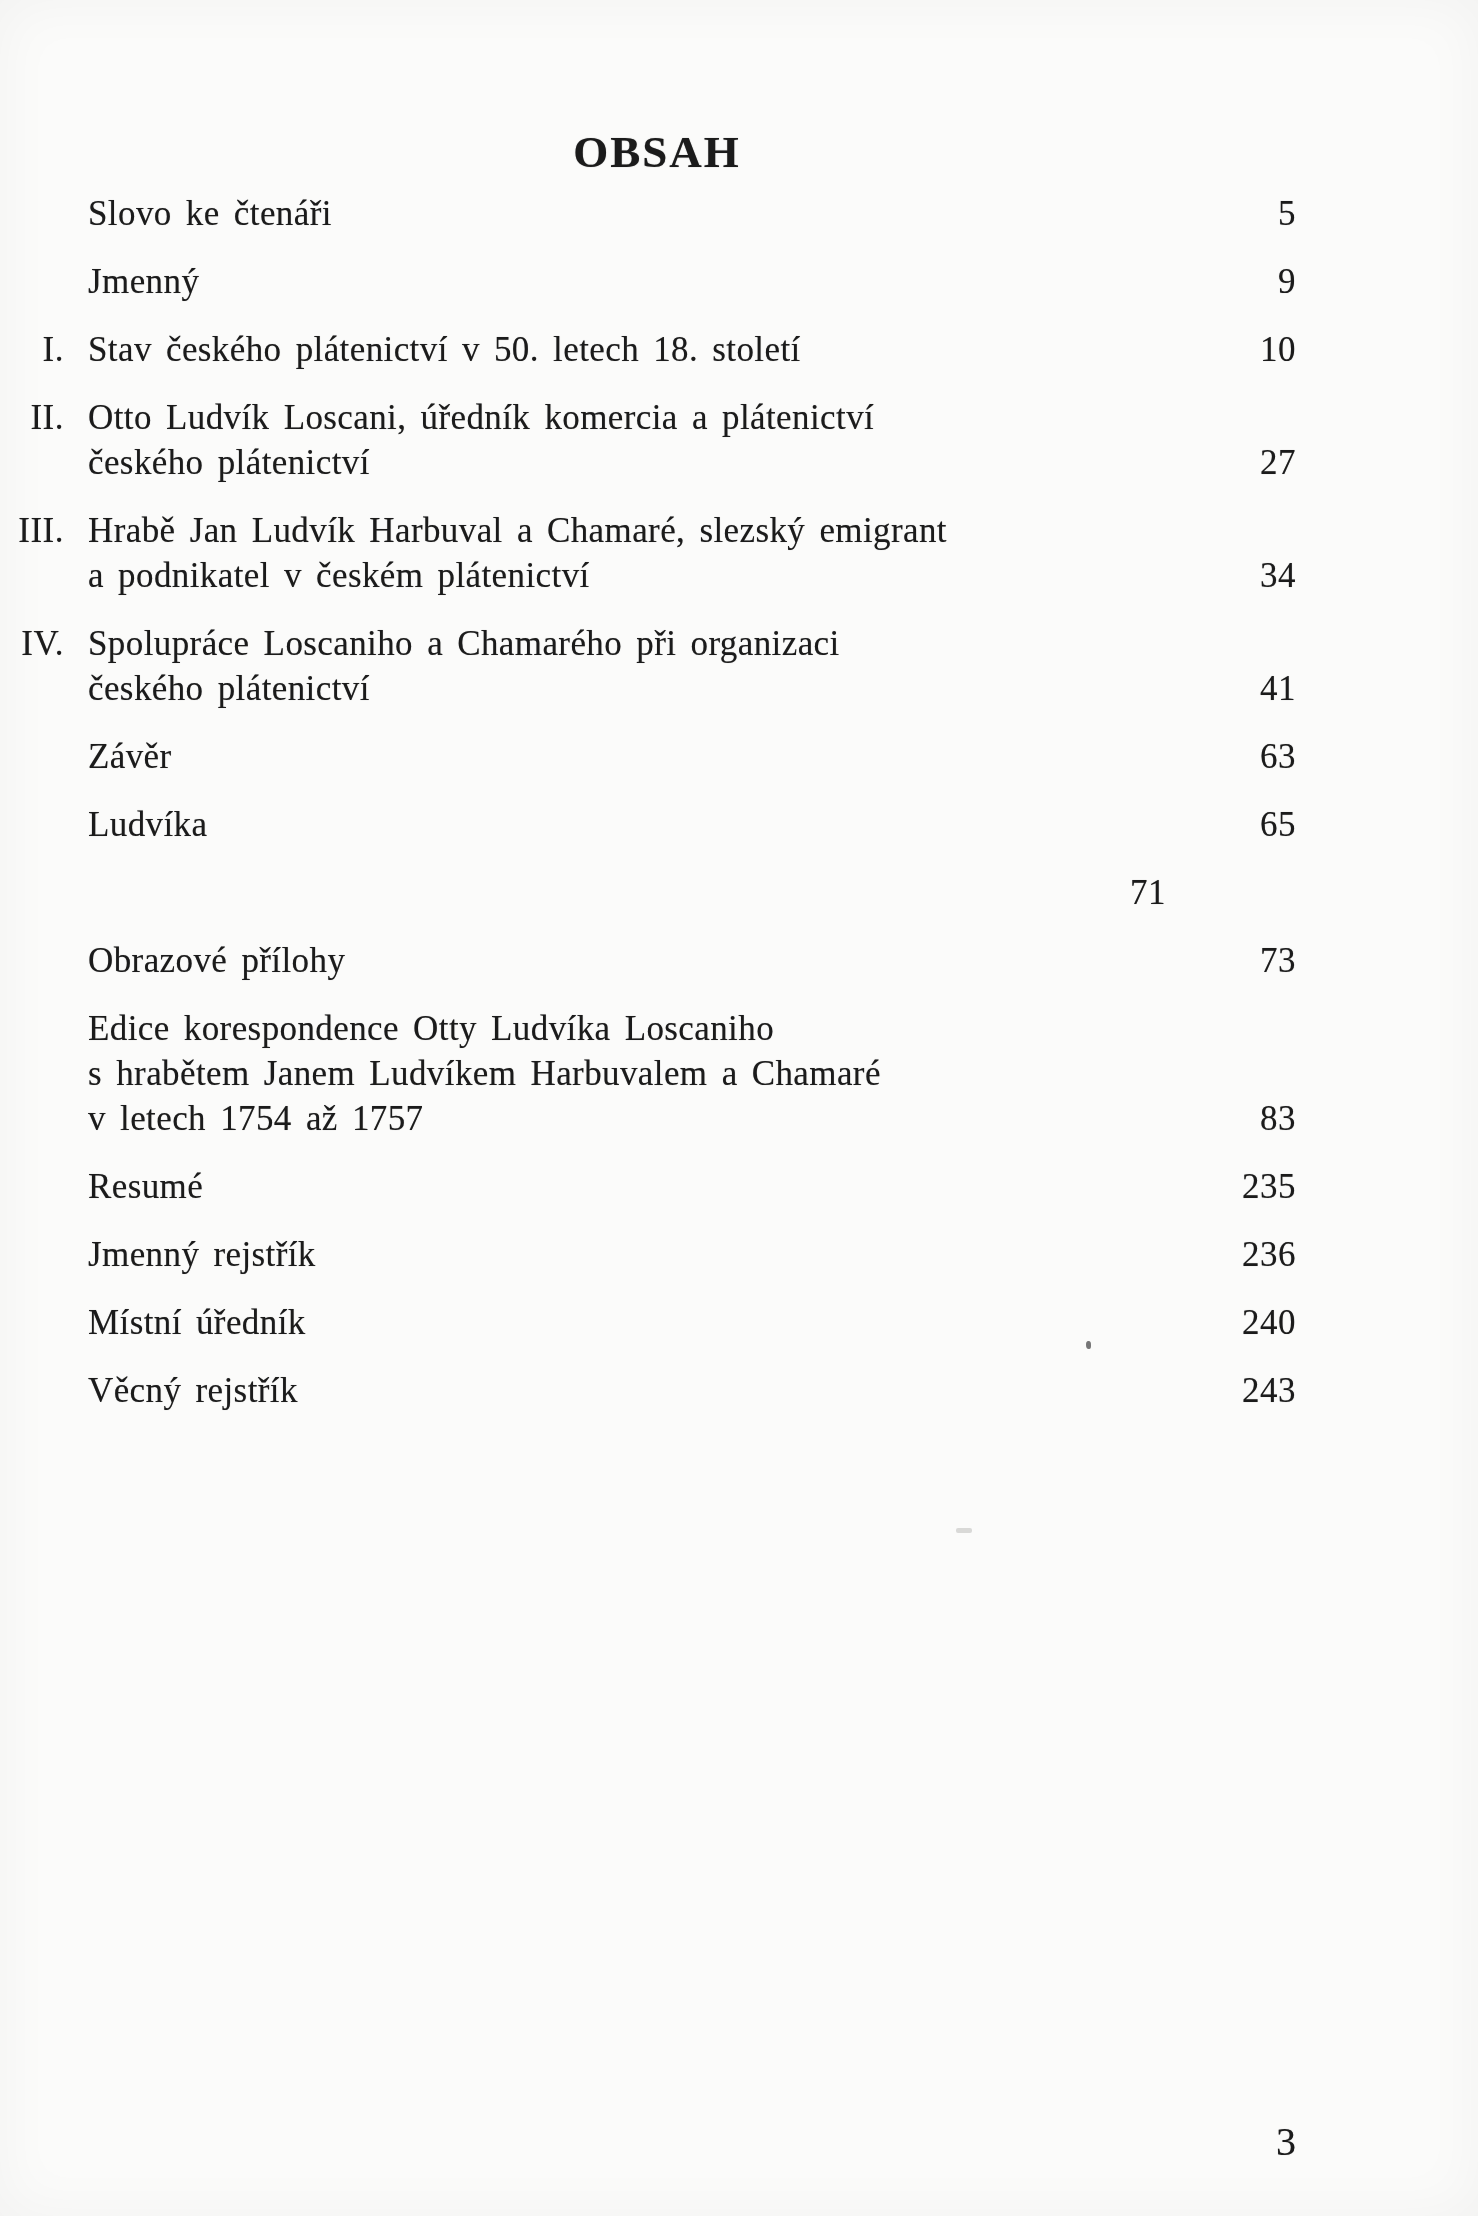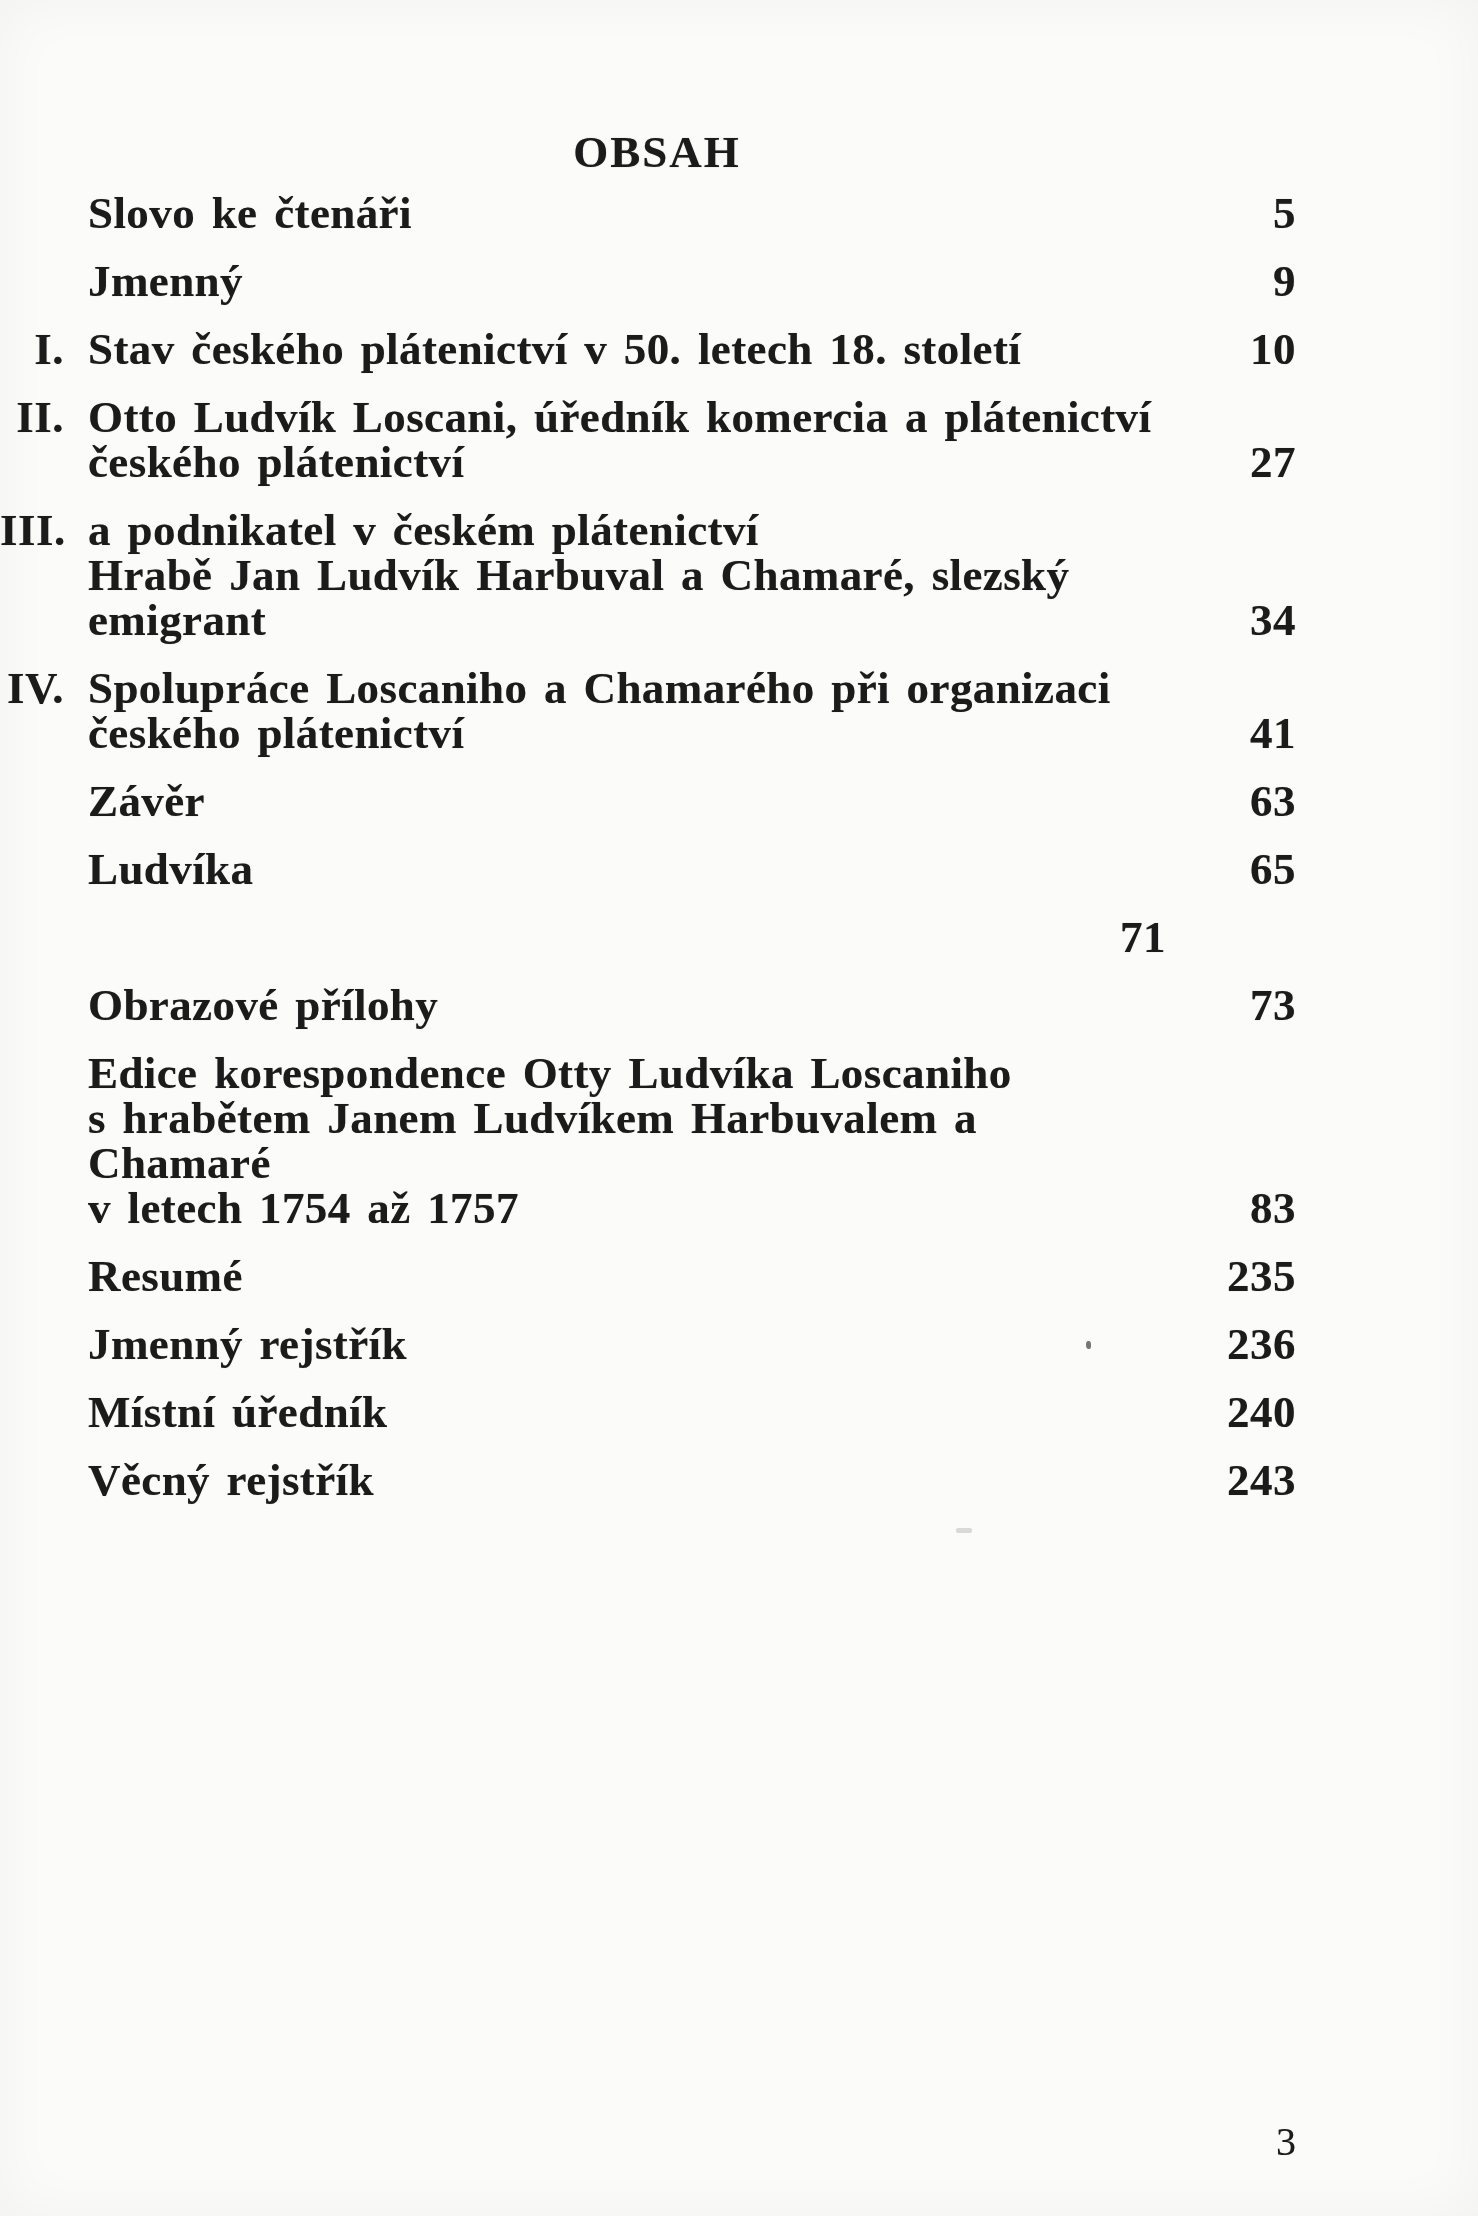--- a/index.html
+++ b/index.html
@@ -42,10 +42,9 @@
     display: grid;
     grid-template-columns: 64px 1fr 130px;
     margin-bottom: 23px;
-    font-size: 45px;
+    font-size: 35px;
     line-height: 45px;
     text-shadow: 0 0 0.8px rgba(0,0,0,0.4);
-    font-weight: bold;
   }
   .entry-numeral {
     align-self: start;

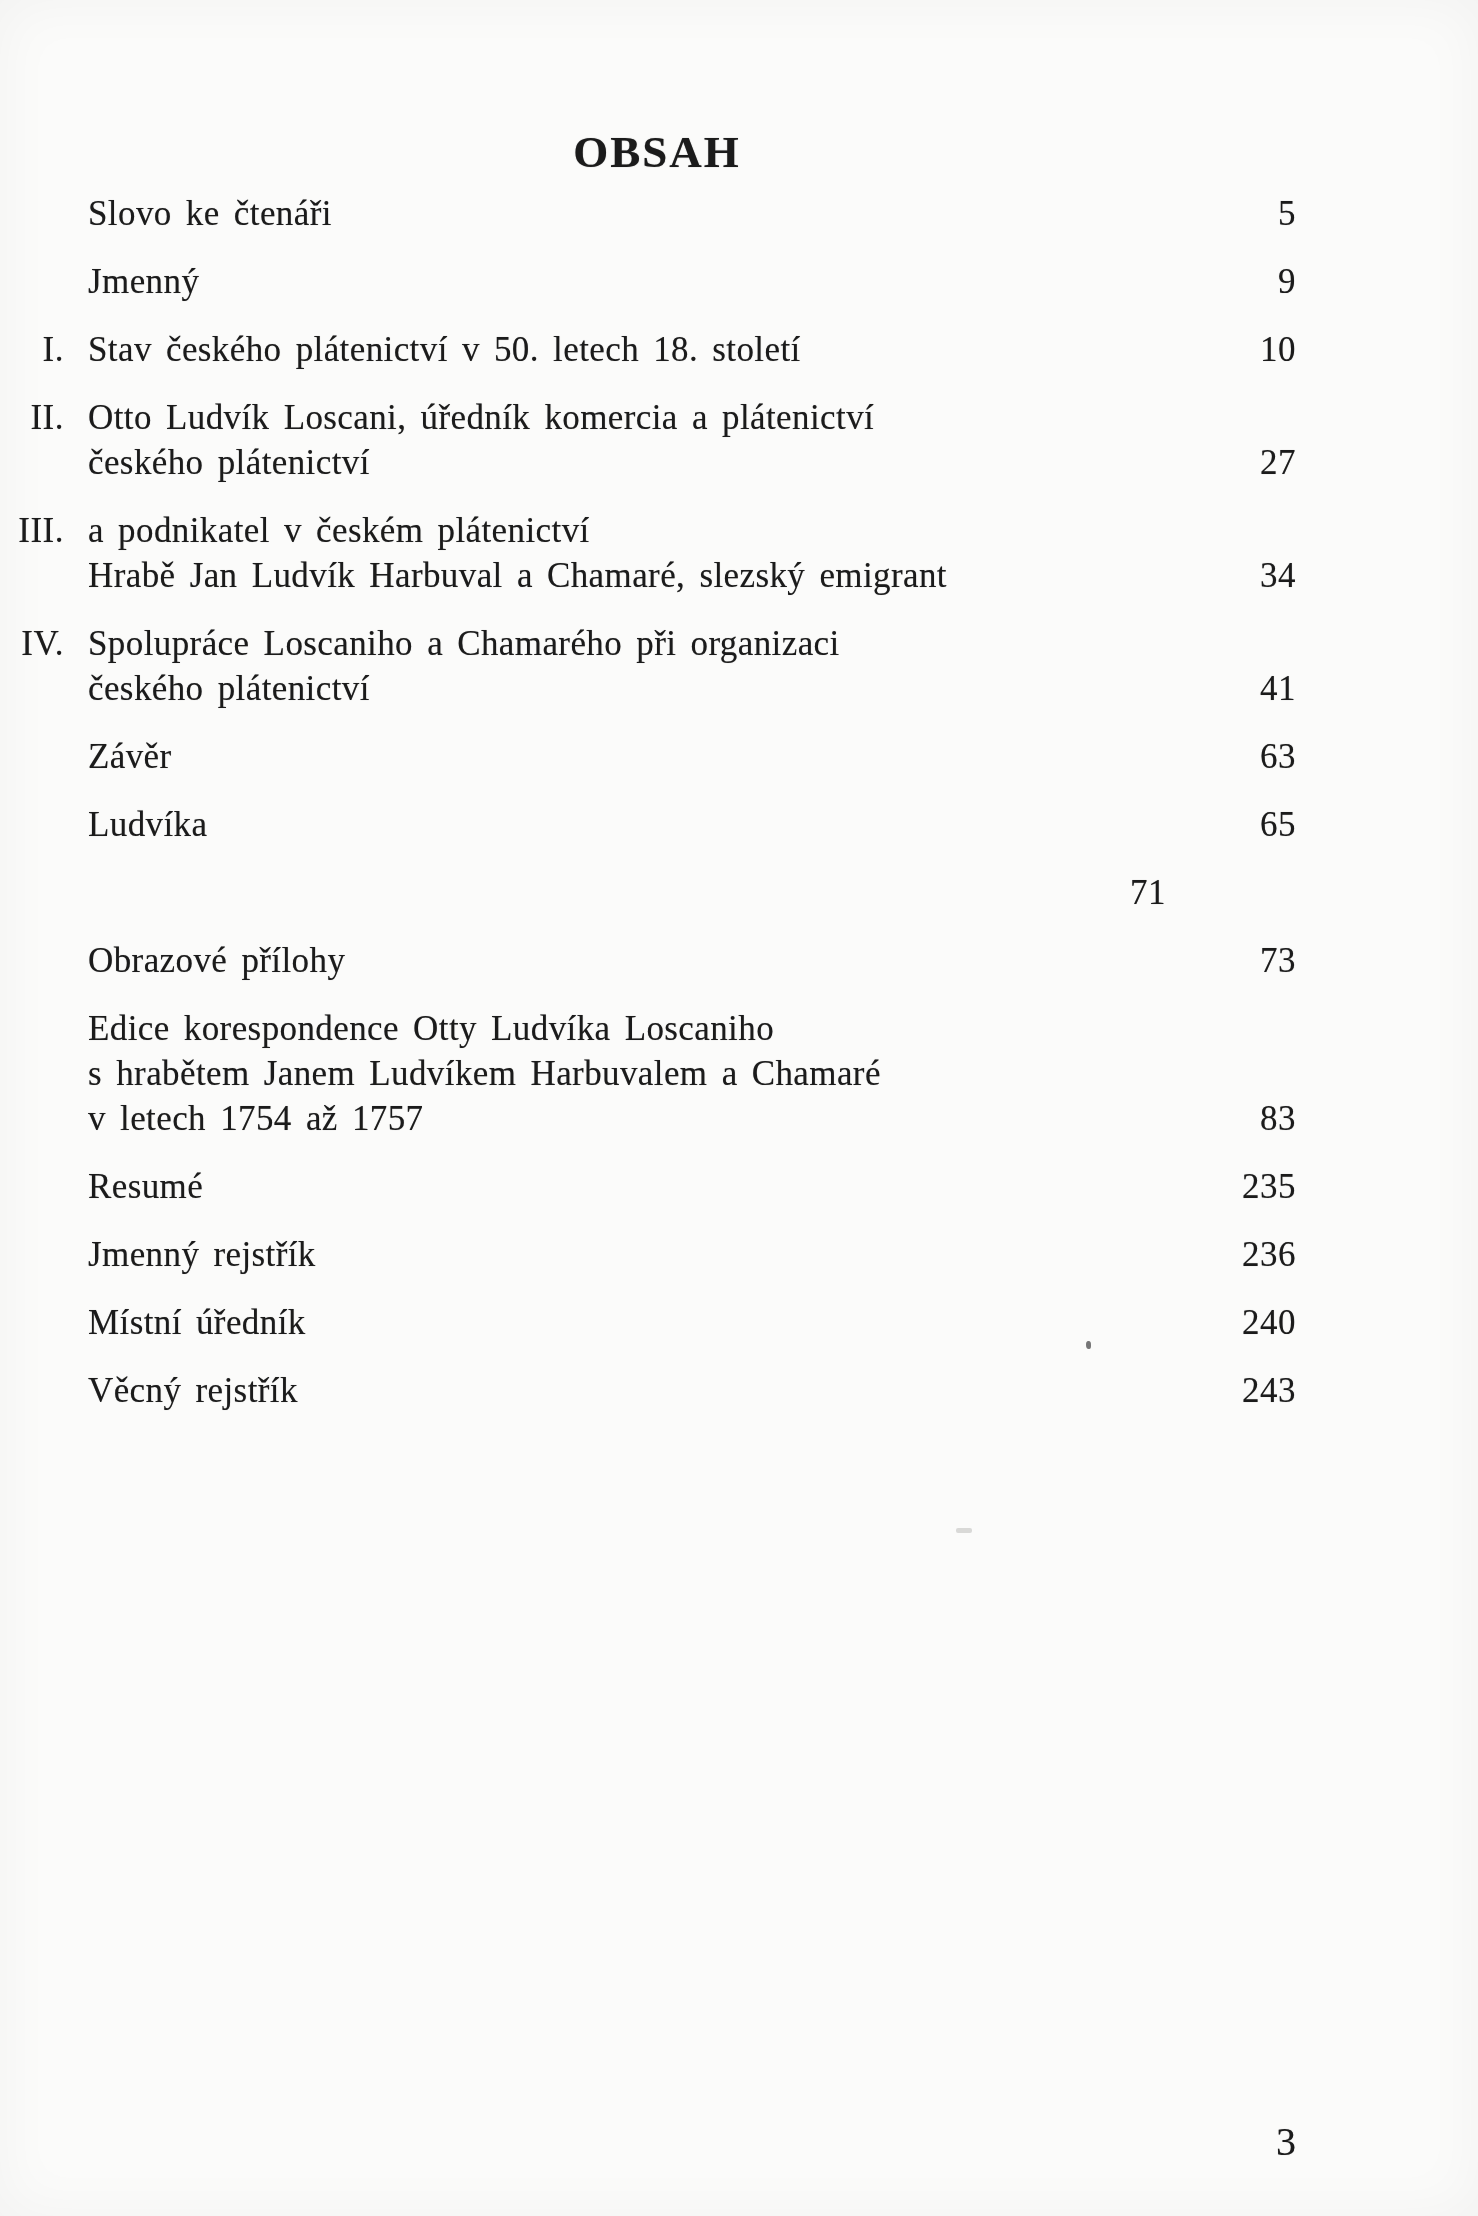--- a/index.html
+++ b/index.html
@@ -131,8 +131,8 @@
     <div class="toc-entry">
     <span class="entry-numeral">III.</span>
     <span class="entry-text">
+        <div class="line">Hrabě Jan Ludvík Harbuval a Chamaré, slezský emigrant</div>
         <div class="line">a podnikatel v českém plátenictví</div>
-        <div class="line">Hrabě Jan Ludvík Harbuval a Chamaré, slezský emigrant</div>
       </span>
     <span class="entry-page">34</span>
   </div>

